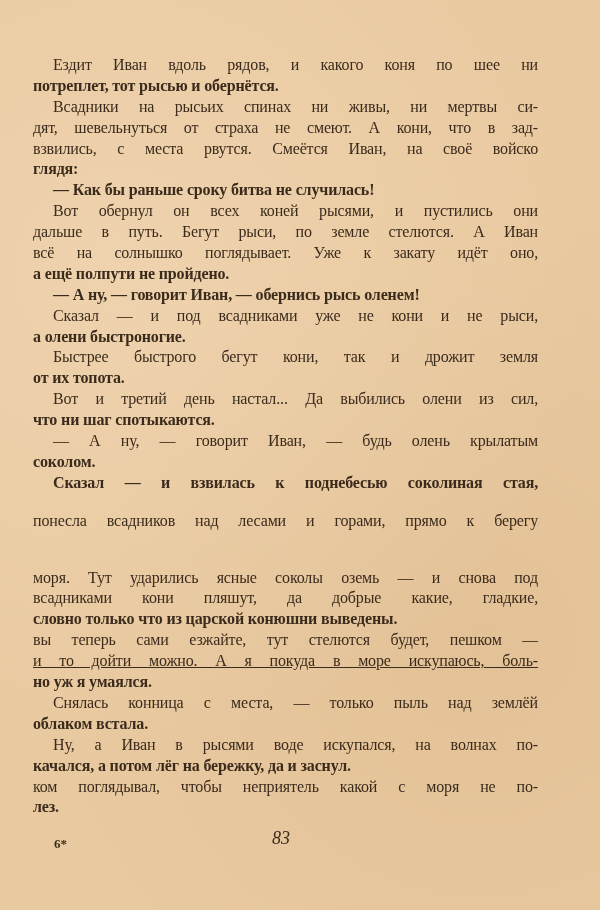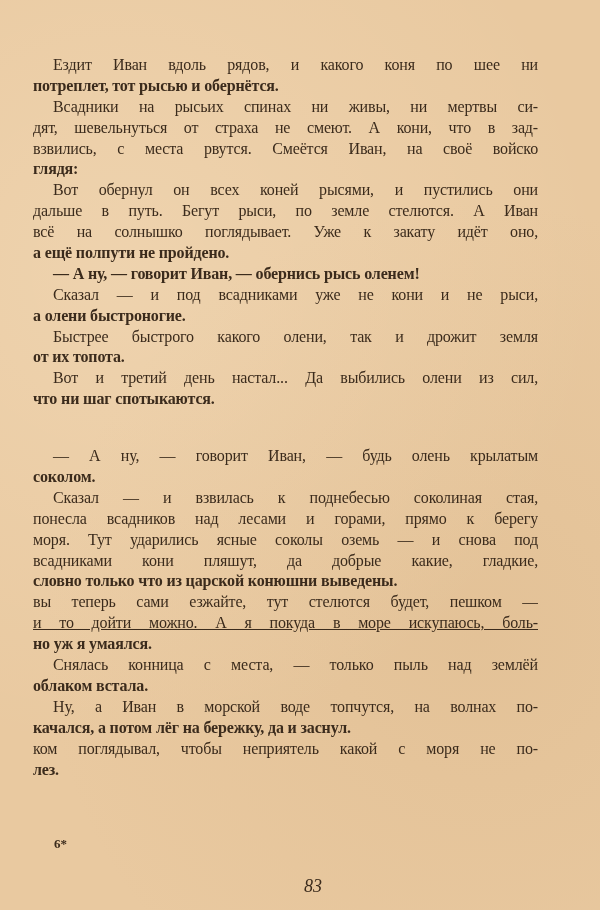--- a/index.html
+++ b/index.html
@@ -48,6 +48,7 @@
       <div class="line" style="white-space: normal; overflow: hidden;">дят, шевельнуться от страха не смеют. А кони, что в зад-</div>
       <div class="line" style="white-space: normal; overflow: hidden;">взвились, с места рвутся. Смеётся Иван, на своё войско</div>
       <div class="line last">глядя:</div>
+      <div class="line indent last">— Как бы раньше сроку битва не случилась!</div>
       <div class="line indent" style="white-space: normal; overflow: hidden;">Вот обернул он всех коней рысями, и пустились они</div>
       <div class="line" style="white-space: normal; overflow: hidden;">дальше в путь. Бегут рыси, по земле стелются. А Иван</div>
       <div class="line" style="white-space: normal; overflow: hidden;">всё на солнышко поглядывает. Уже к закату идёт оно,</div>

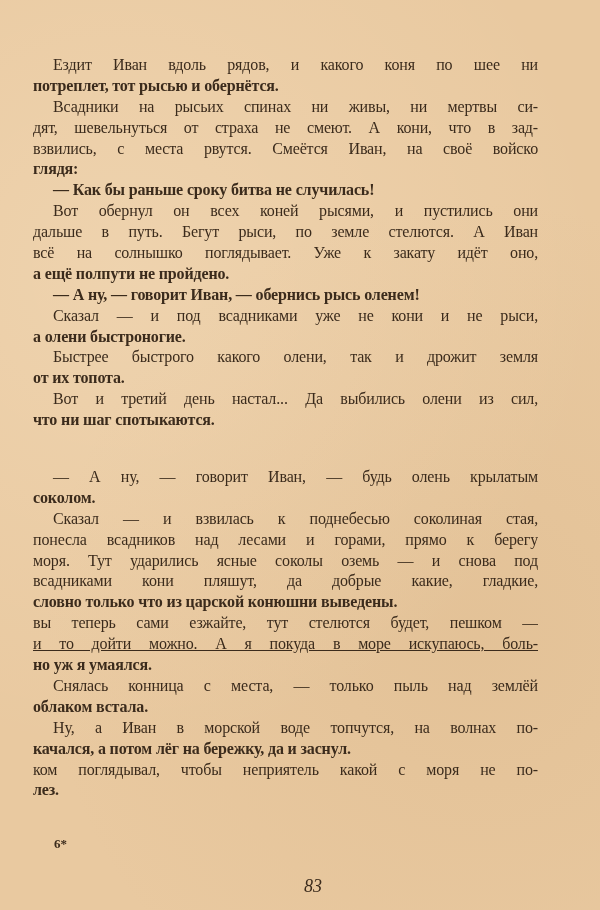--- a/index.html
+++ b/index.html
@@ -56,7 +56,7 @@
       <div class="line indent last">— А ну, — говорит Иван, — обернись рысь оленем!</div>
       <div class="line indent" style="white-space: normal; overflow: hidden;">Сказал — и под всадниками уже не кони и не рыси,</div>
       <div class="line last">а олени быстроногие.</div>
-      <div class="line indent" style="white-space: normal; overflow: hidden;">Быстрее быстрого какого олени, так и дрожит земля</div>
+      <div class="line indent" style="white-space: normal; overflow: hidden;">Быстрее быстрого бегут кони, так и дрожит земля</div>
       <div class="line last">от их топота.</div>
       <div class="line indent" style="white-space: normal; overflow: hidden;">Вот и третий день настал... Да выбились олени из сил,</div>
       <div class="line last">что ни шаг спотыкаются.</div>

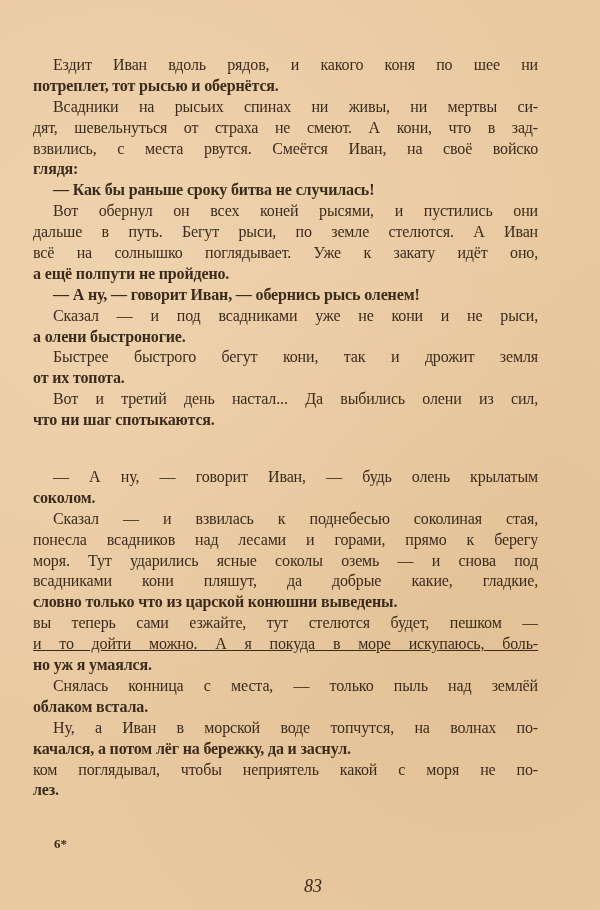--- a/index.html
+++ b/index.html
@@ -60,7 +60,7 @@
       <div class="line last">от их топота.</div>
       <div class="line indent" style="white-space: normal; overflow: hidden;">Вот и третий день настал... Да выбились олени из сил,</div>
       <div class="line last">что ни шаг спотыкаются.</div>
-      <div class="line indent" style="white-space: normal; overflow: hidden; margin-top: 36px;">— А ну, — говорит Иван, — будь олень крылатым</div>
+      <div class="line indent" style="white-space: normal; overflow: hidden;">— А ну, — говорит Иван, — будь олень крылатым</div>
       <div class="line last">соколом.</div>
       <div class="line indent" style="white-space: normal; overflow: hidden;">Сказал — и взвилась к поднебесью соколиная стая,</div>
       <div class="line" style="white-space: normal; overflow: hidden;">понесла всадников над лесами и горами, прямо к берегу</div>

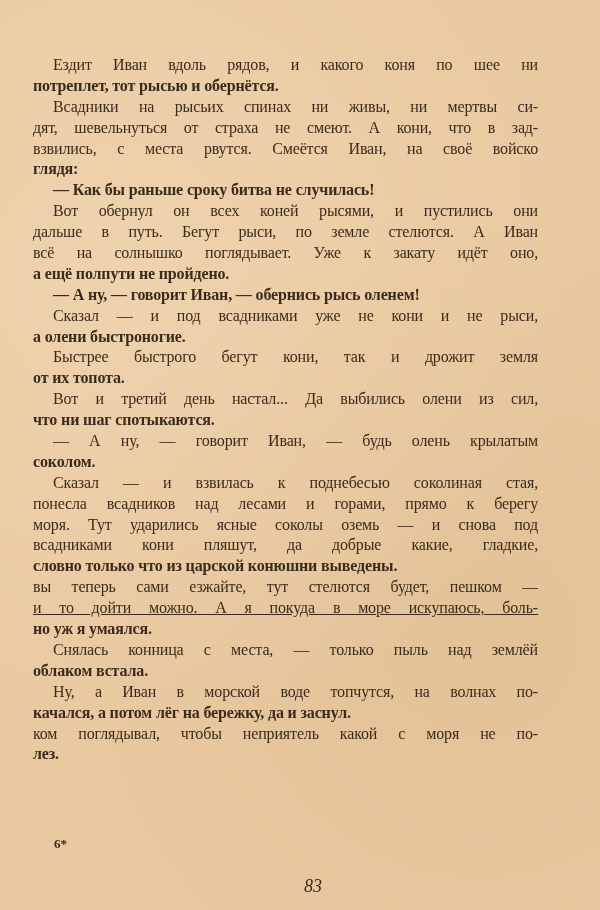--- a/index.html
+++ b/index.html
@@ -62,7 +62,7 @@
       <div class="line last">что ни шаг спотыкаются.</div>
       <div class="line indent" style="white-space: normal; overflow: hidden;">— А ну, — говорит Иван, — будь олень крылатым</div>
       <div class="line last">соколом.</div>
-      <div class="line indent" style="white-space: normal; overflow: hidden;">Сказал — и взвилась к поднебесью соколиная стая,</div>
+      <div class="line indent" style="white-space: normal; overflow: hidden; font-weight: bold;">Сказал — и взвилась к поднебесью соколиная стая,</div>
       <div class="line" style="white-space: normal; overflow: hidden;">понесла всадников над лесами и горами, прямо к берегу</div>
       <div class="line" style="white-space: normal; overflow: hidden;">моря. Тут ударились ясные соколы оземь — и снова под</div>
       <div class="line" style="white-space: normal; overflow: hidden;">всадниками кони пляшут, да добрые какие, гладкие,</div>

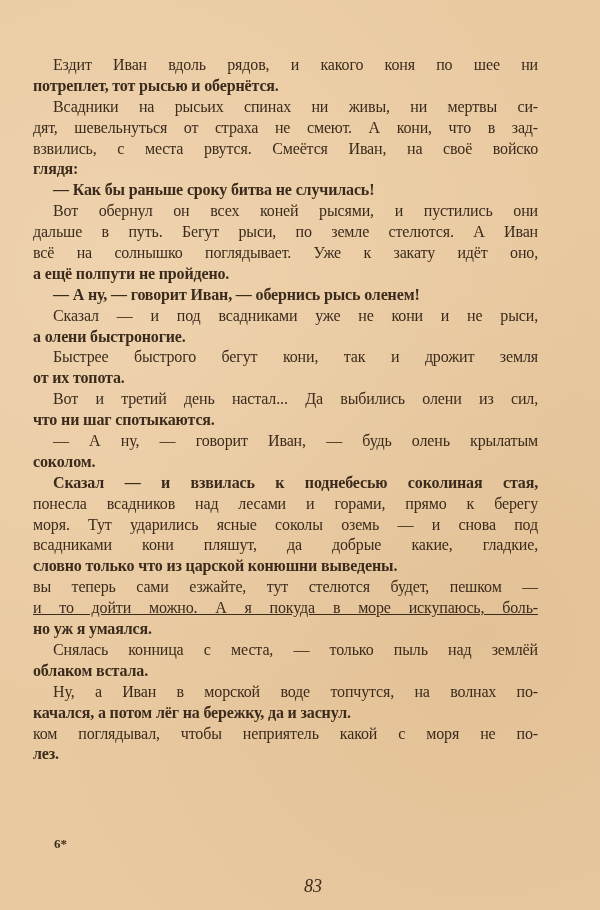--- a/index.html
+++ b/index.html
@@ -63,7 +63,7 @@
       <div class="line indent" style="white-space: normal; overflow: hidden;">— А ну, — говорит Иван, — будь олень крылатым</div>
       <div class="line last">соколом.</div>
       <div class="line indent" style="white-space: normal; overflow: hidden; font-weight: bold;">Сказал — и взвилась к поднебесью соколиная стая,</div>
-      <div class="line" style="white-space: normal; overflow: hidden;">понесла всадников над лесами и горами, прямо к берегу</div>
+      <div class="line" style="white-space: normal; overflow: hidden; margin-top: 17px;">понесла всадников над лесами и горами, прямо к берегу</div>
       <div class="line" style="white-space: normal; overflow: hidden;">моря. Тут ударились ясные соколы оземь — и снова под</div>
       <div class="line" style="white-space: normal; overflow: hidden;">всадниками кони пляшут, да добрые какие, гладкие,</div>
       <div class="line last">словно только что из царской конюшни выведены.</div>

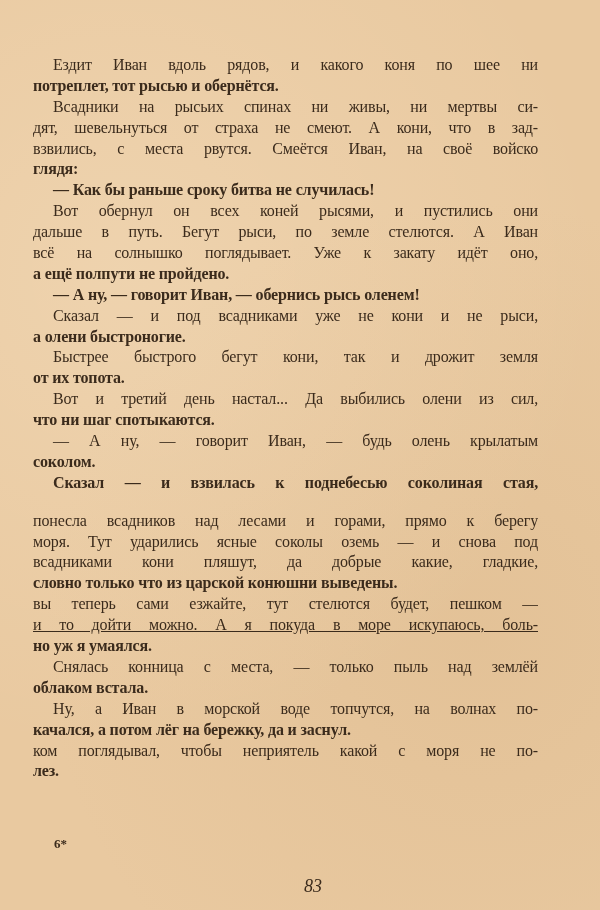--- a/index.html
+++ b/index.html
@@ -64,7 +64,7 @@
       <div class="line last">соколом.</div>
       <div class="line indent" style="white-space: normal; overflow: hidden; font-weight: bold;">Сказал — и взвилась к поднебесью соколиная стая,</div>
       <div class="line" style="white-space: normal; overflow: hidden; margin-top: 17px;">понесла всадников над лесами и горами, прямо к берегу</div>
-      <div class="line" style="white-space: normal; overflow: hidden;">моря. Тут ударились ясные соколы оземь — и снова под</div>
+      <div class="line" style="white-space: normal; overflow: hidden; margin-top: 36px;">моря. Тут ударились ясные соколы оземь — и снова под</div>
       <div class="line" style="white-space: normal; overflow: hidden;">всадниками кони пляшут, да добрые какие, гладкие,</div>
       <div class="line last">словно только что из царской конюшни выведены.</div>
       <div class="line" style="white-space: normal; overflow: hidden;">вы теперь сами езжайте, тут стелются будет, пешком —</div>

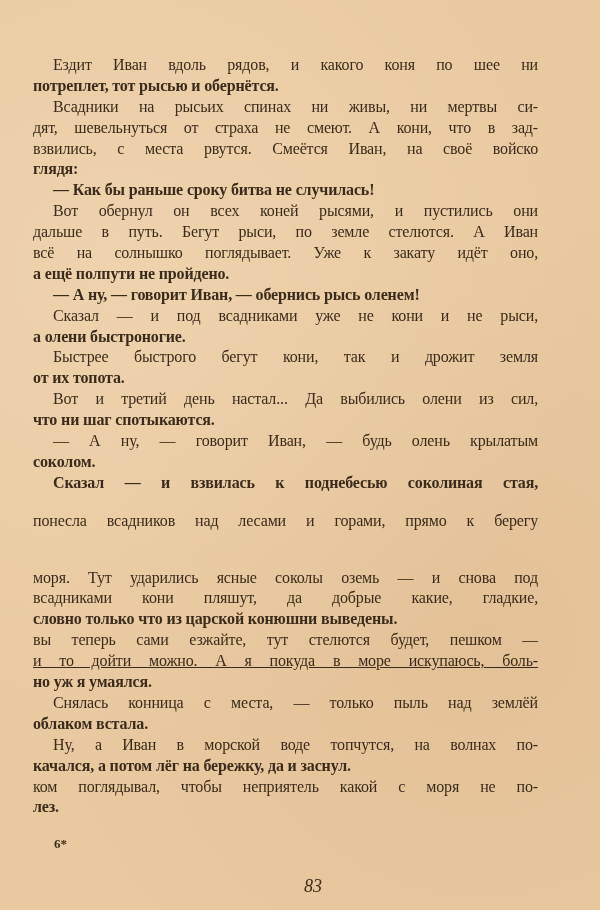--- a/index.html
+++ b/index.html
@@ -72,7 +72,7 @@
       <div class="line last">но уж я умаялся.</div>
       <div class="line indent" style="white-space: normal; overflow: hidden;">Снялась конница с места, — только пыль над землёй</div>
       <div class="line last">облаком встала.</div>
-      <div class="line indent" style="white-space: normal; overflow: hidden;">Ну, а Иван в морской воде топчутся, на волнах по-</div>
+      <div class="line indent" style="white-space: normal; overflow: hidden;">Ну, а Иван в рысями воде искупался, на волнах по-</div>
       <div class="line last">качался, а потом лёг на бережку, да и заснул.</div>
       <div class="line" style="white-space: normal; overflow: hidden;">ком поглядывал, чтобы неприятель какой с моря не по-</div>
       <div class="line last">лез.</div>

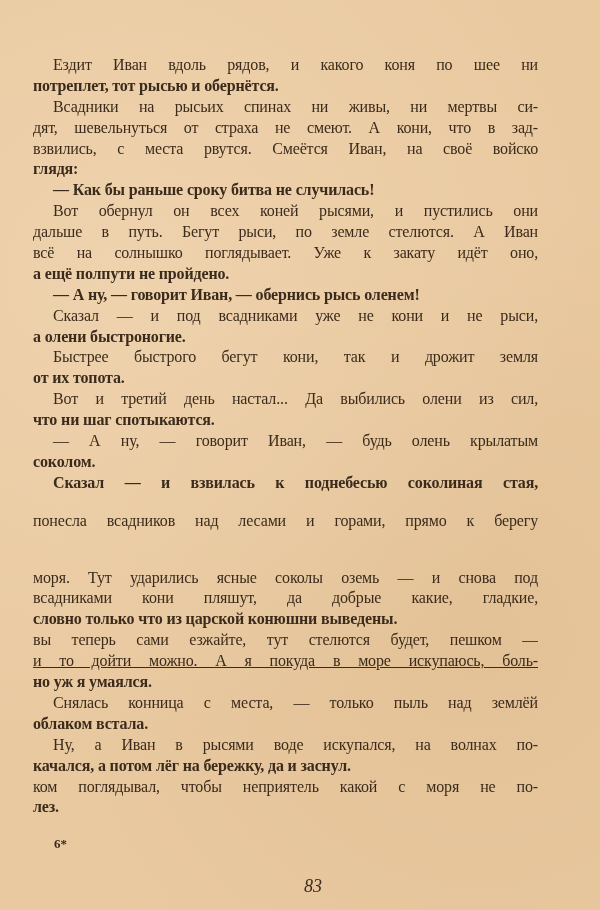--- a/index.html
+++ b/index.html
@@ -33,8 +33,8 @@
     font-size:13px; font-family:"Liberation Serif",serif; font-weight:bold;
   }
   .page-number {
-    position:absolute; left:272px; top:876px;
-    font-size:18px; font-style:italic; font-family:"Liberation Serif",serif;margin-left:32px;
+    position:absolute; left:272px; top:828px;
+    font-size:18px; font-style:italic; font-family:"Liberation Serif",serif;
   }
 </style>
 </head>

